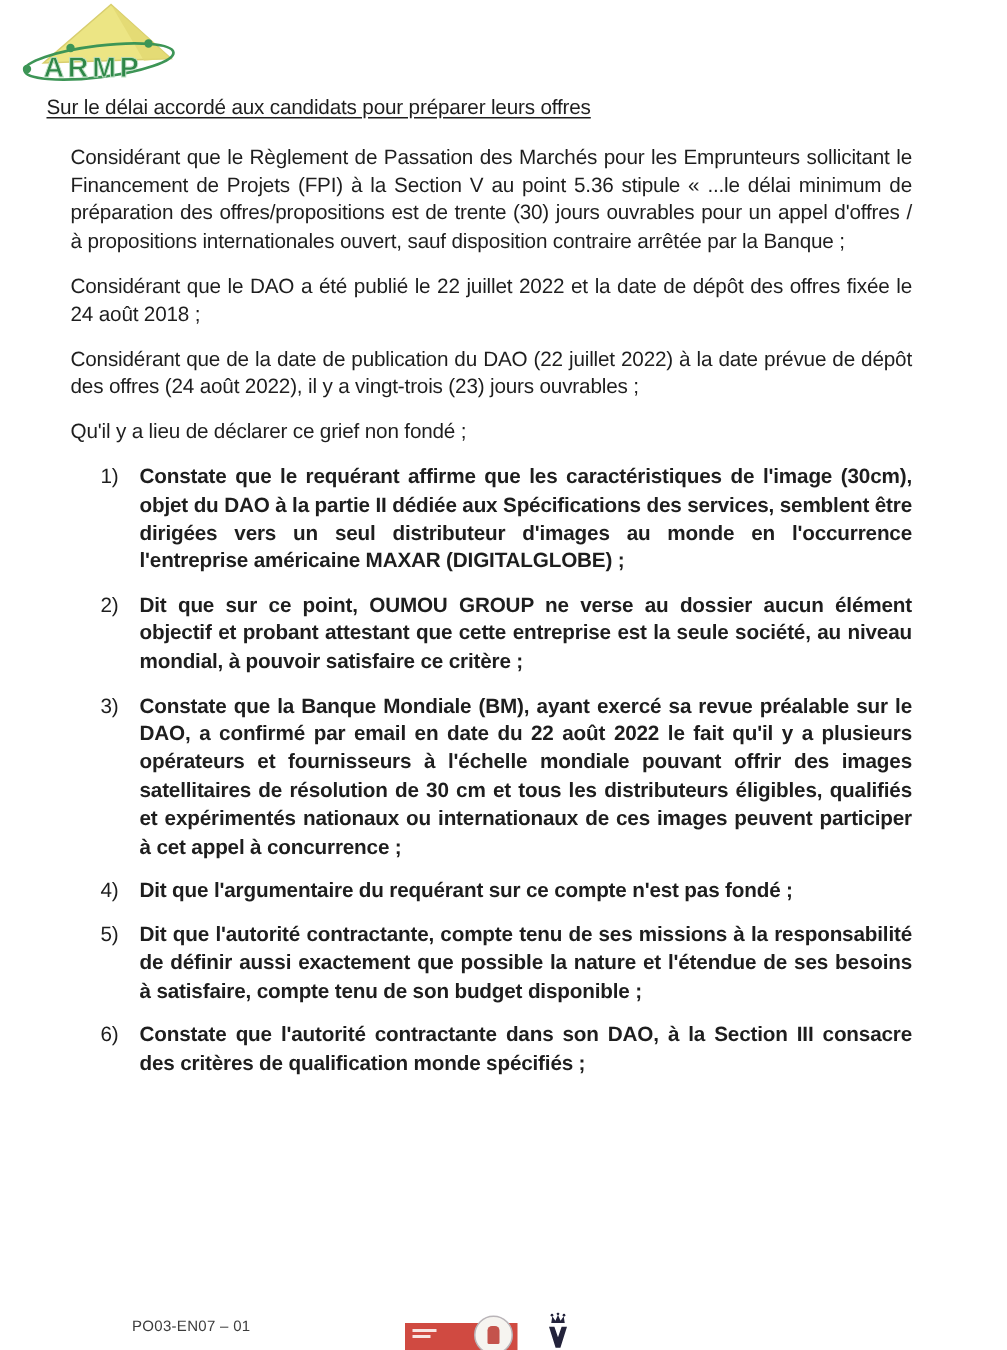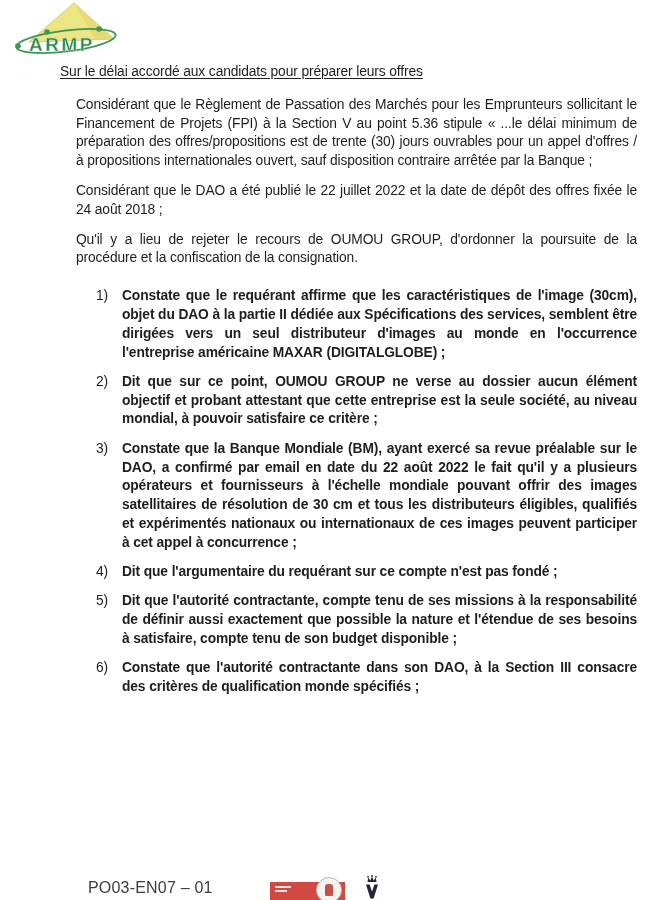--- a/index.html
+++ b/index.html
@@ -22,7 +22,7 @@
   
   .doc {
     position: absolute;
-    left: 60px; top: 63px;
+    left: 31px; top: 63px;
     width: 577px;
     font-size: 13.8px;
     line-height: 18.8px;

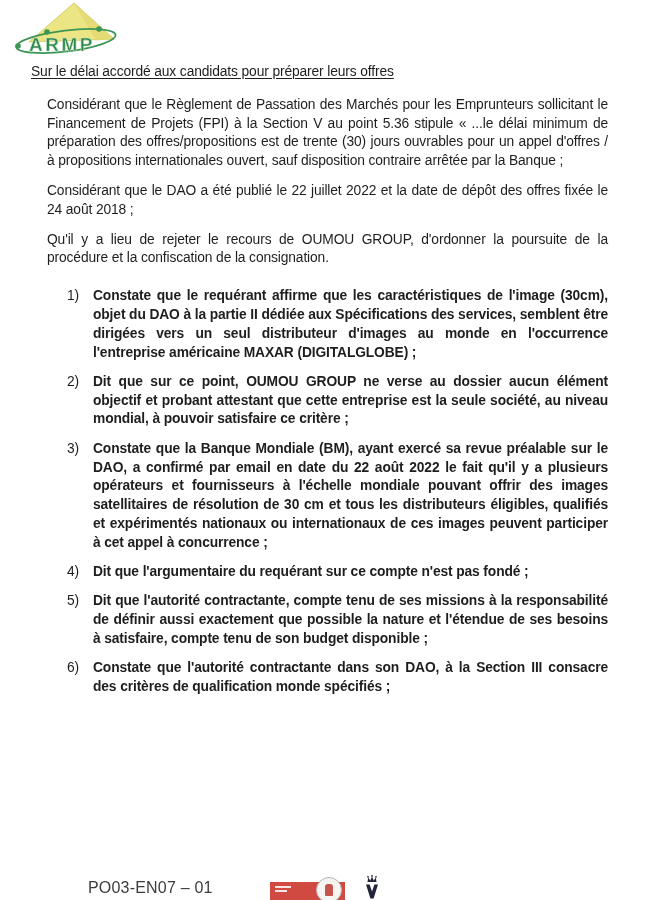--- a/index.html
+++ b/index.html
@@ -132,6 +132,7 @@
 
   <p class="para">Considérant que le Règlement de Passation des Marchés pour les Emprunteurs sollicitant le Financement de Projets (FPI) à la Section V au point 5.36 stipule « ...le délai minimum de préparation des offres/propositions est de trente (30) jours ouvrables pour un appel d'offres / à propositions internationales ouvert, sauf disposition contraire arrêtée par la Banque ;</p>
   <p class="para">Considérant que le DAO a été publié le 22 juillet 2022 et la date de dépôt des offres fixée le 24 août 2018 ;</p>
+  <p class="para">Considérant que de la date de publication du DAO (22 juillet 2022) à la date prévue de dépôt des offres (24 août 2022), il y a vingt-trois (23) jours ouvrables ;</p>
   <p class="para last-before-motifs">Qu'il y a lieu de rejeter le recours de OUMOU GROUP, d'ordonner la poursuite de la procédure et la confiscation de la consignation.</p>
 
 

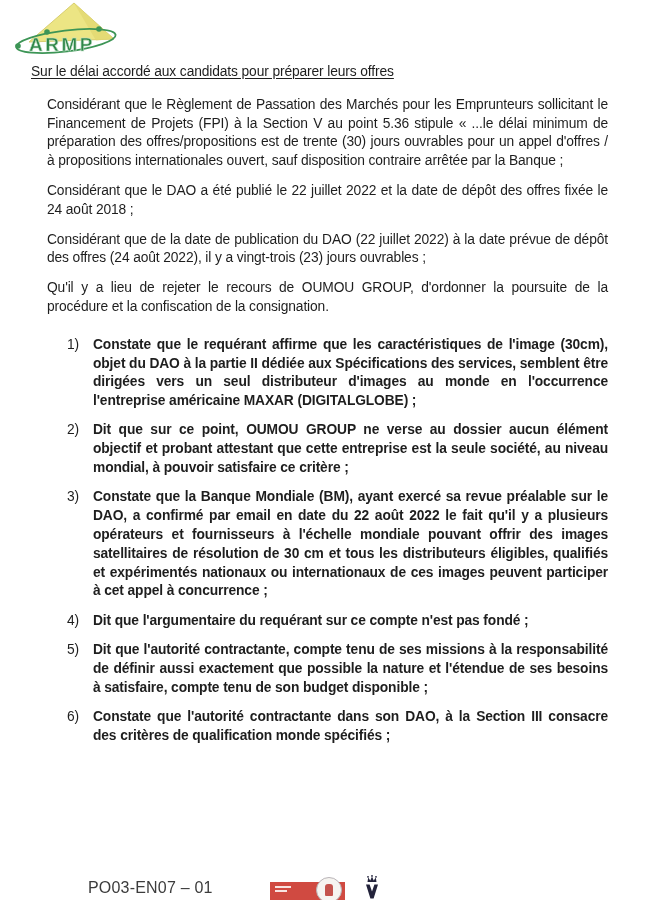--- a/index.html
+++ b/index.html
@@ -133,6 +133,7 @@
   <p class="para">Considérant que le Règlement de Passation des Marchés pour les Emprunteurs sollicitant le Financement de Projets (FPI) à la Section V au point 5.36 stipule « ...le délai minimum de préparation des offres/propositions est de trente (30) jours ouvrables pour un appel d'offres / à propositions internationales ouvert, sauf disposition contraire arrêtée par la Banque ;</p>
   <p class="para">Considérant que le DAO a été publié le 22 juillet 2022 et la date de dépôt des offres fixée le 24 août 2018 ;</p>
   <p class="para">Considérant que de la date de publication du DAO (22 juillet 2022) à la date prévue de dépôt des offres (24 août 2022), il y a vingt-trois (23) jours ouvrables ;</p>
+  <p class="para">Qu'il y a lieu de déclarer ce grief non fondé ;</p>
   <p class="para last-before-motifs">Qu'il y a lieu de rejeter le recours de OUMOU GROUP, d'ordonner la poursuite de la procédure et la confiscation de la consignation.</p>
 
 

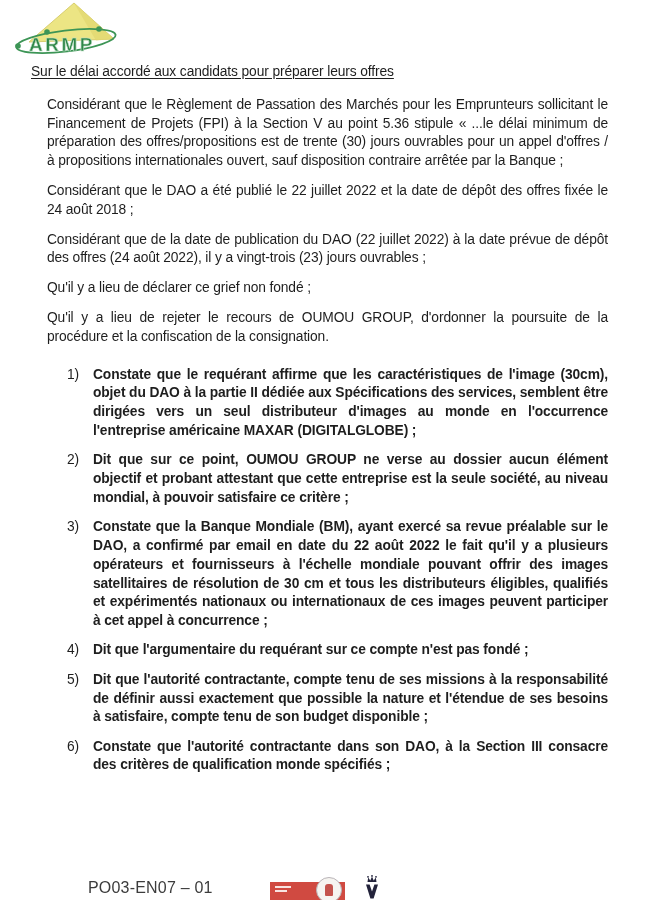--- a/index.html
+++ b/index.html
@@ -134,7 +134,6 @@
   <p class="para">Considérant que le DAO a été publié le 22 juillet 2022 et la date de dépôt des offres fixée le 24 août 2018 ;</p>
   <p class="para">Considérant que de la date de publication du DAO (22 juillet 2022) à la date prévue de dépôt des offres (24 août 2022), il y a vingt-trois (23) jours ouvrables ;</p>
   <p class="para">Qu'il y a lieu de déclarer ce grief non fondé ;</p>
-  <p class="para last-before-motifs">Qu'il y a lieu de rejeter le recours de OUMOU GROUP, d'ordonner la poursuite de la procédure et la confiscation de la consignation.</p>
 
 
   <div class="numbered-list">

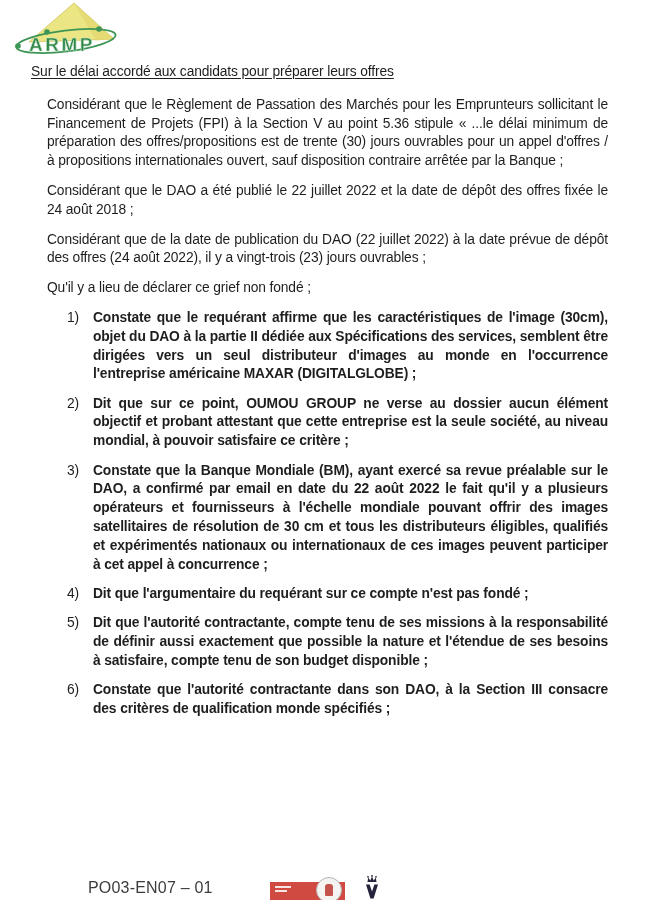--- a/index.html
+++ b/index.html
@@ -66,7 +66,7 @@
   .footer-ref {
     position: absolute;
     left: 88px; top: 879px;
-    font-size: 16px;
+    font-size: 10px;
     color: #3c3c3c;
     letter-spacing: 0.2px;
   }

